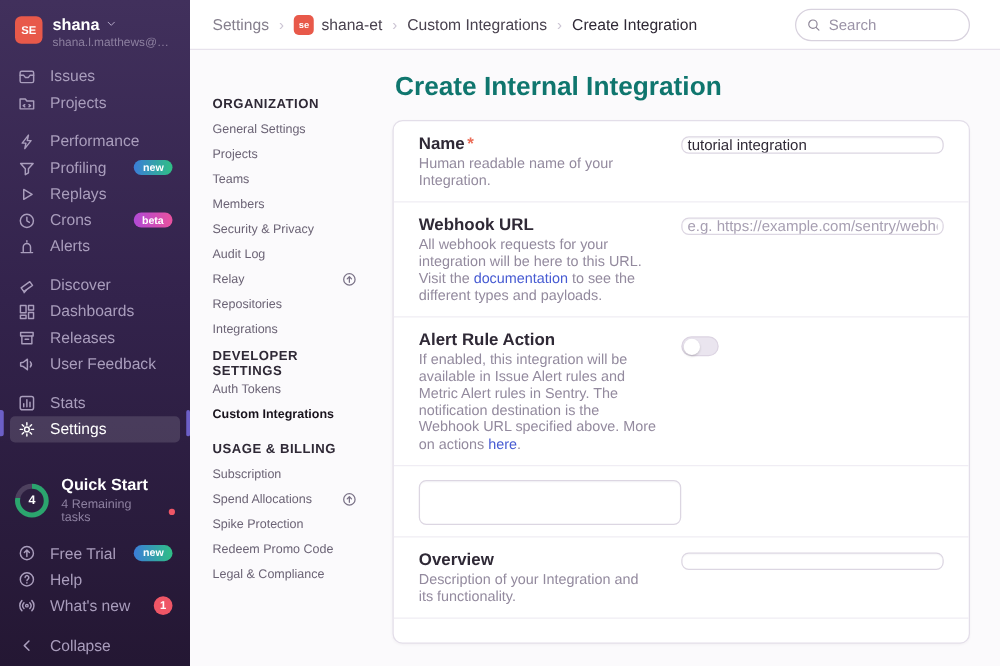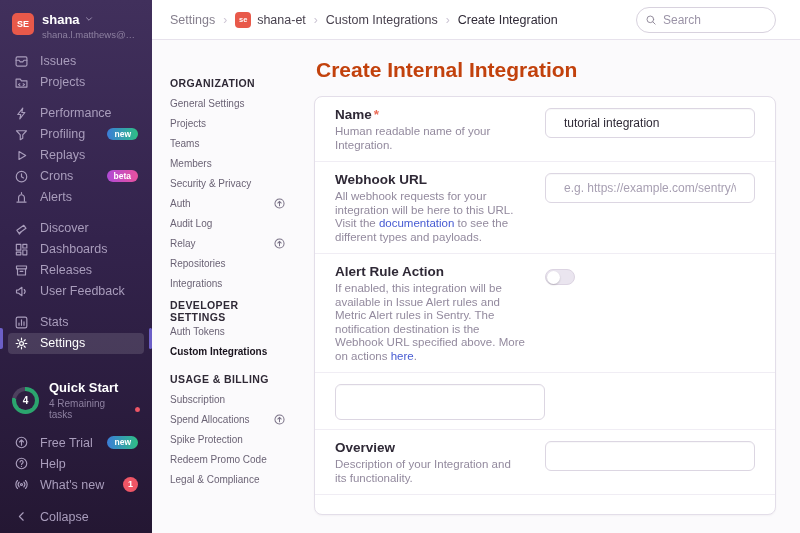--- a/index.html
+++ b/index.html
@@ -97,7 +97,7 @@
   .nav-item .power svg { width:13px; height:13px; }
   
   .main { flex:1; padding:14px 24px 0 14px; min-width:0; overflow:hidden; }
-  .page-title { font-size:21px; font-weight:700; color:#c2410c; margin:4px 0 14px 2px; }
+  .page-title { font-size:21px; font-weight:700; color:#0f766e; margin:4px 0 14px 2px; }
   .panel { background:#fff; border:1px solid #e3dee9; border-radius:8px;
     box-shadow:0 1px 2px rgba(43,34,51,.04); overflow:hidden; }
   .panel-header {

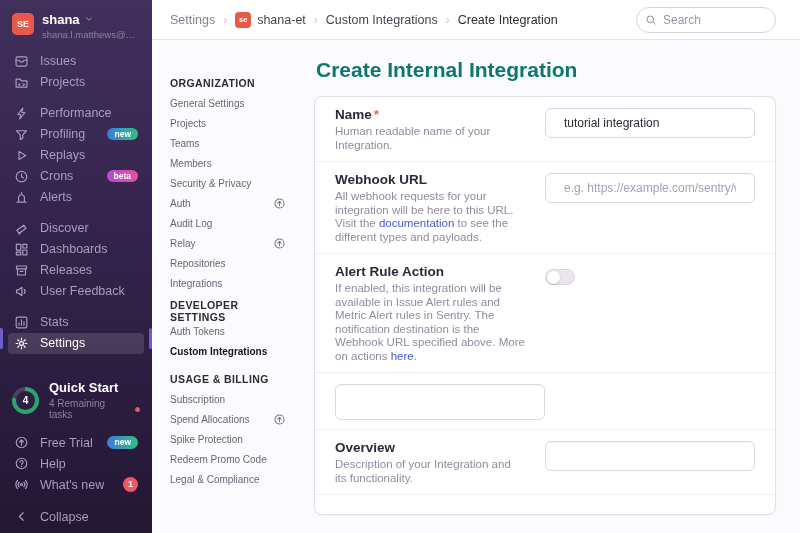--- a/index.html
+++ b/index.html
@@ -114,7 +114,7 @@
   .ctrl { width:210px; min-width:210px; position:relative; padding-top:1px; }
   .ctrl input[type=text], .ctrl textarea {
     width:100%; border:1px solid #dcd6e2; border-radius:6px; background:#fff;
-    padding:0 18px; height:30px; font-size:12px; color:#2f2936; outline:none;
+    padding:0 4px; height:14px; font-size:12px; color:#2f2936; outline:none;
     font-family:inherit; box-shadow:inset 0 1px 1px rgba(43,34,51,.03);
   }
   .ctrl textarea { padding:7px 10px; resize:none; display:block; }

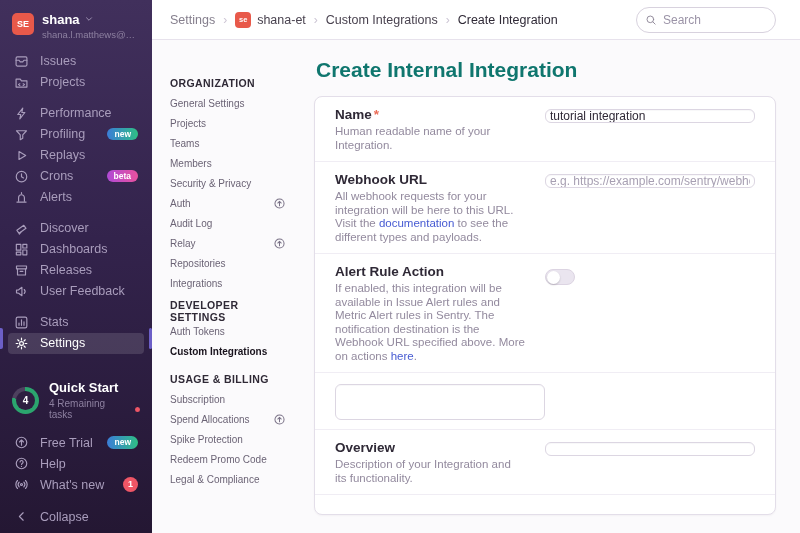--- a/index.html
+++ b/index.html
@@ -413,15 +413,6 @@
 
             </div>
 
-            <div class="nav-item">
-              <span>Auth</span>
-              <span class="power">
-                <svg viewBox="0 0 18 18">
-                  <circle cx="9" cy="9" r="6.3"></circle>
-                  <path d="M9 12.2V6.2M6.6 8.4L9 6l2.4 2.4"></path>
-                </svg>
-              </span>
-            </div>
 
             <div class="nav-item">
               <span>Audit Log</span>

